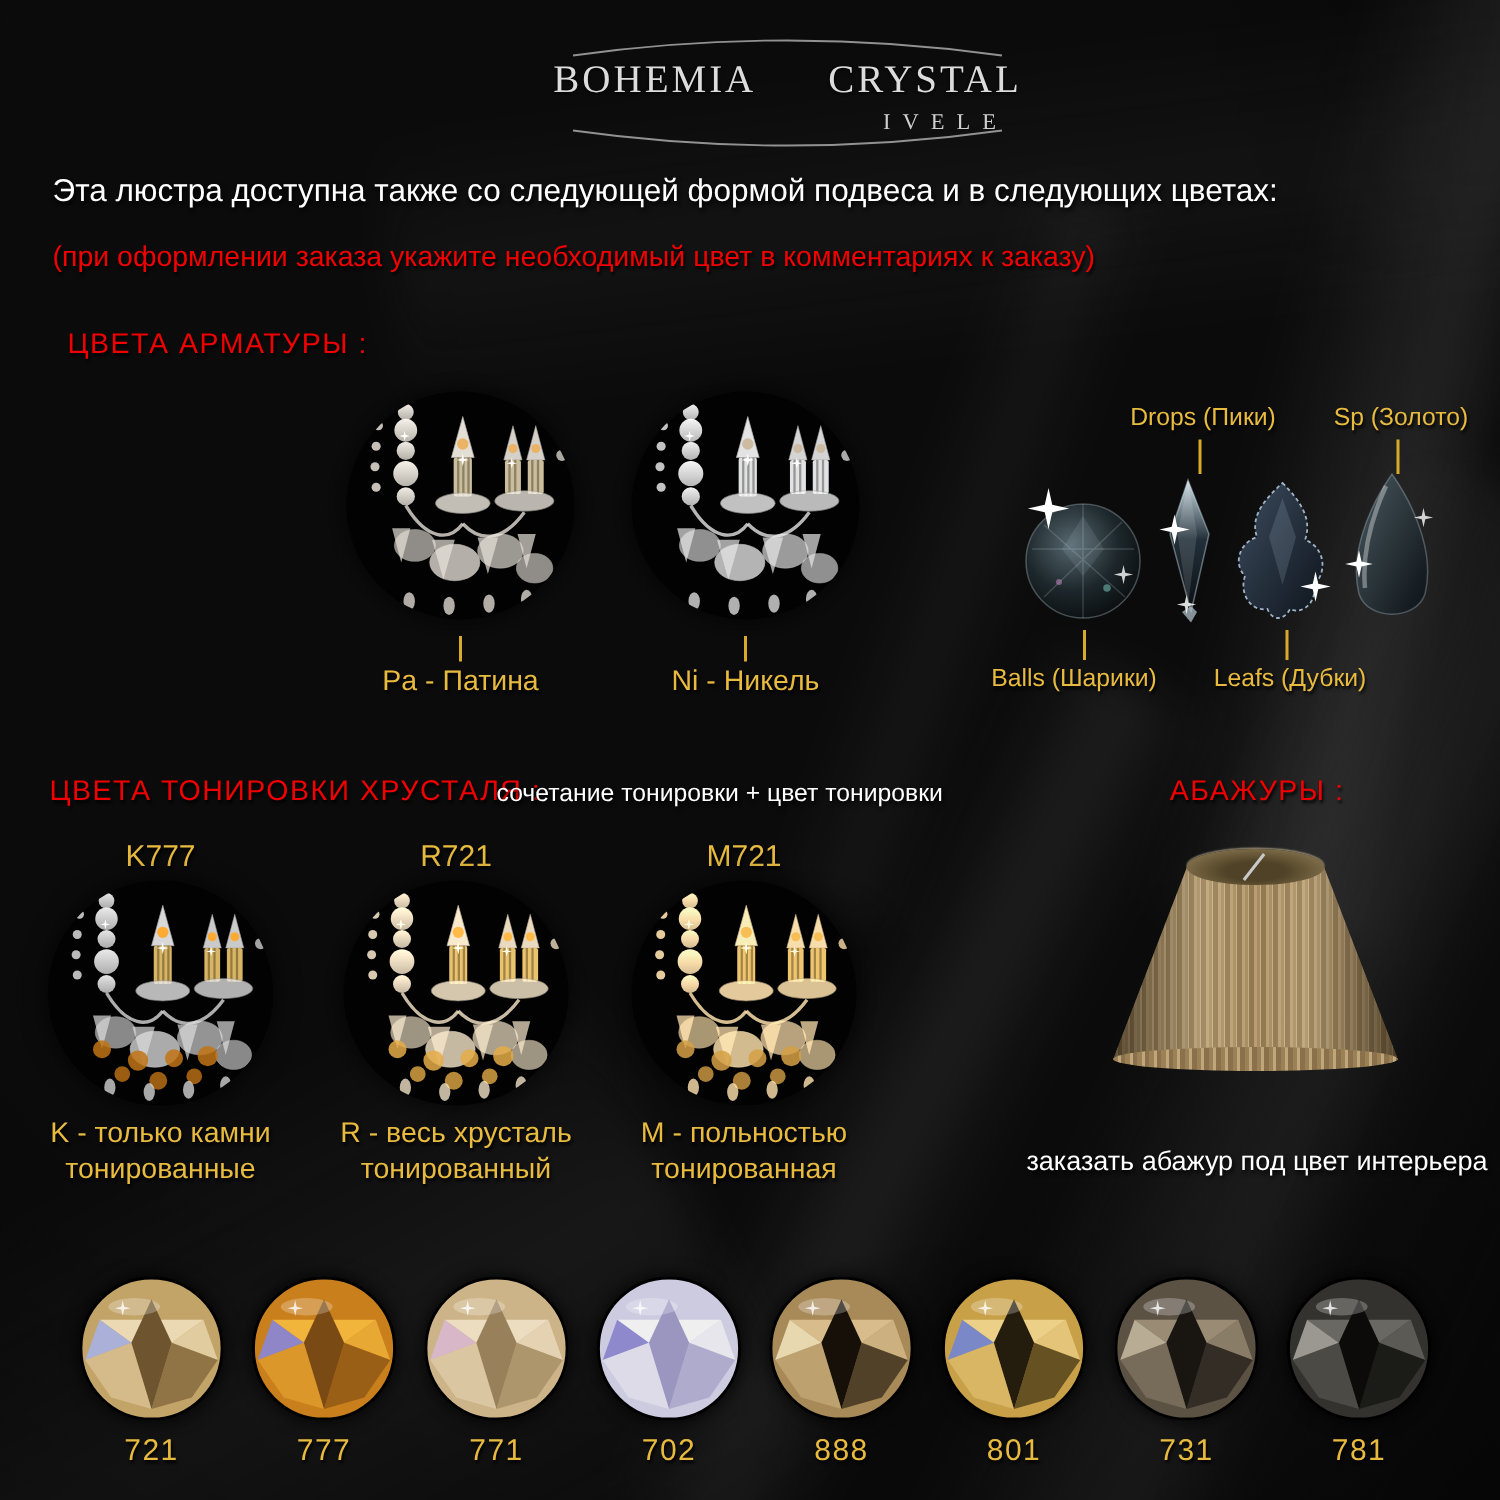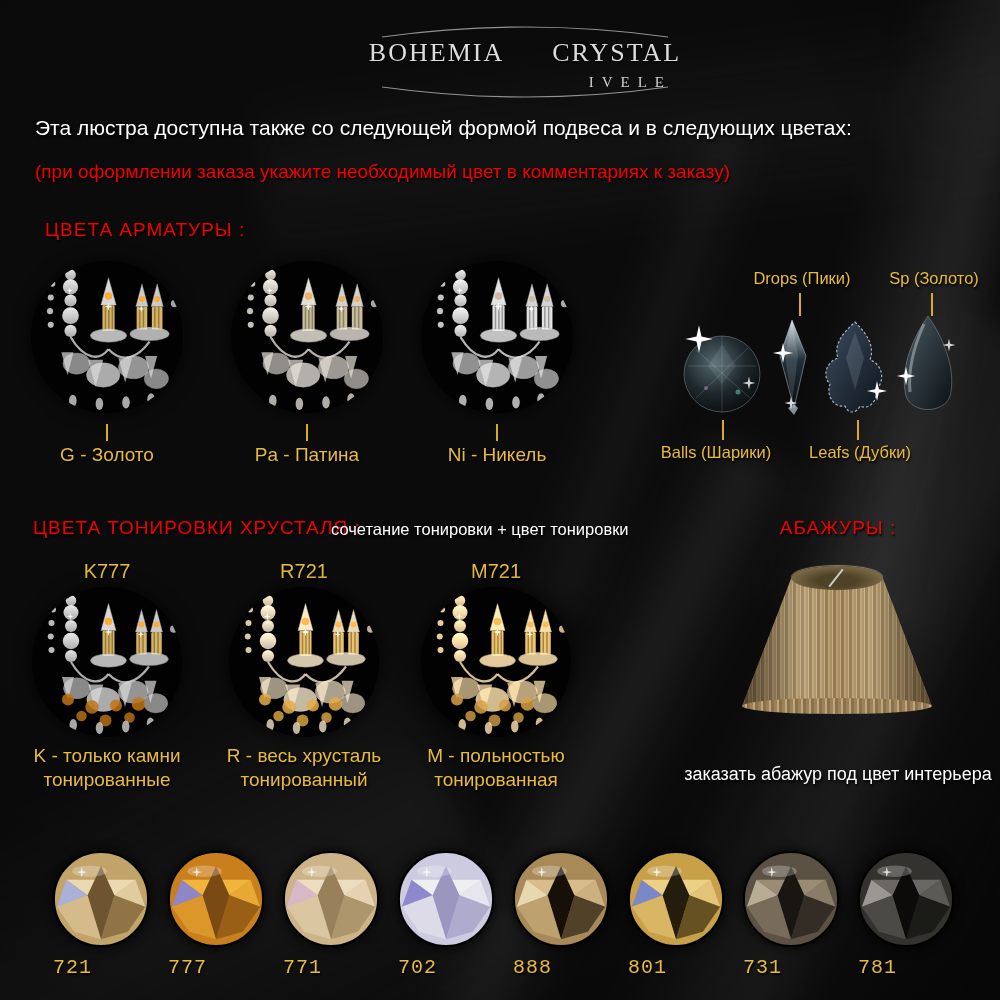--- a/index.html
+++ b/index.html
@@ -218,15 +218,6 @@
 
   <div class="abs t-red" style="left:45px;top:219px;font-size:19px;letter-spacing:1px;">ЦВЕТА АРМАТУРЫ :</div>
 
-  <div class="fig" style="left:7px;top:261px;height:212px;">
-    <div class="photo-circle v-gold" style="top:0;width:152px;height:152px;">
-      <svg viewBox="0 0 200 200">
-          <use href="#chand"></use>
-        </svg>
-    </div>
-    <div class="tick" style="left:99px;top:163px;height:17px;"></div>
-    <div class="lbl t-gold" style="top:183px;">G - Золото</div>
-  </div>
   <div class="fig" style="left:207px;top:261px;height:212px;">
     <div class="photo-circle v-patina" style="top:0;width:152px;height:152px;">
       <svg viewBox="0 0 200 200">

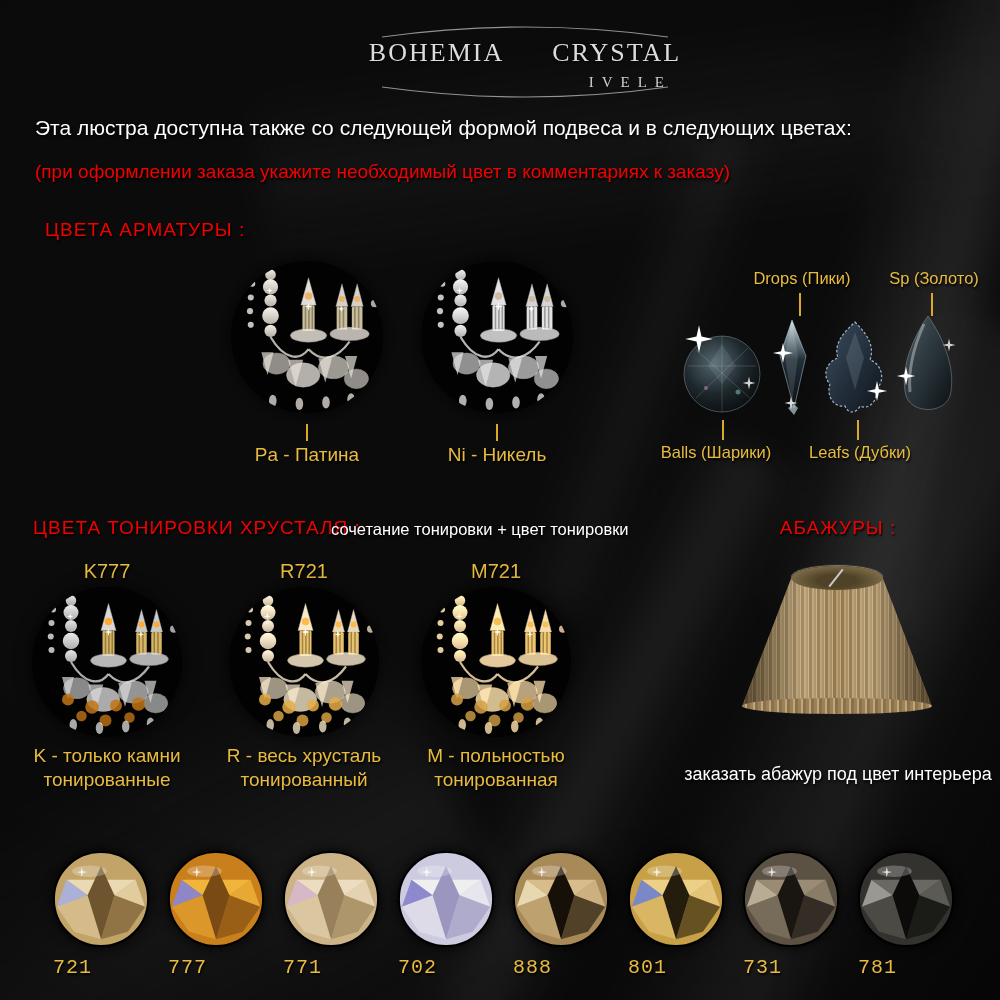--- a/index.html
+++ b/index.html
@@ -69,7 +69,7 @@
   
   .swatch{position:absolute;top:851px;width:96px;height:96px;}
   .swatch svg{width:96px;height:96px;display:block;filter:drop-shadow(0 0 6px rgba(0,0,0,.9));}
-  .sw-num{position:absolute;top:956px;width:96px;text-align:left;font-size:20px;letter-spacing:1px;font-family:Liberation Mono, monospace;}
+  .sw-num{position:absolute;top:956px;width:96px;text-align:center;font-size:20px;letter-spacing:1px;}
 </style>
 </head>
 <body>

